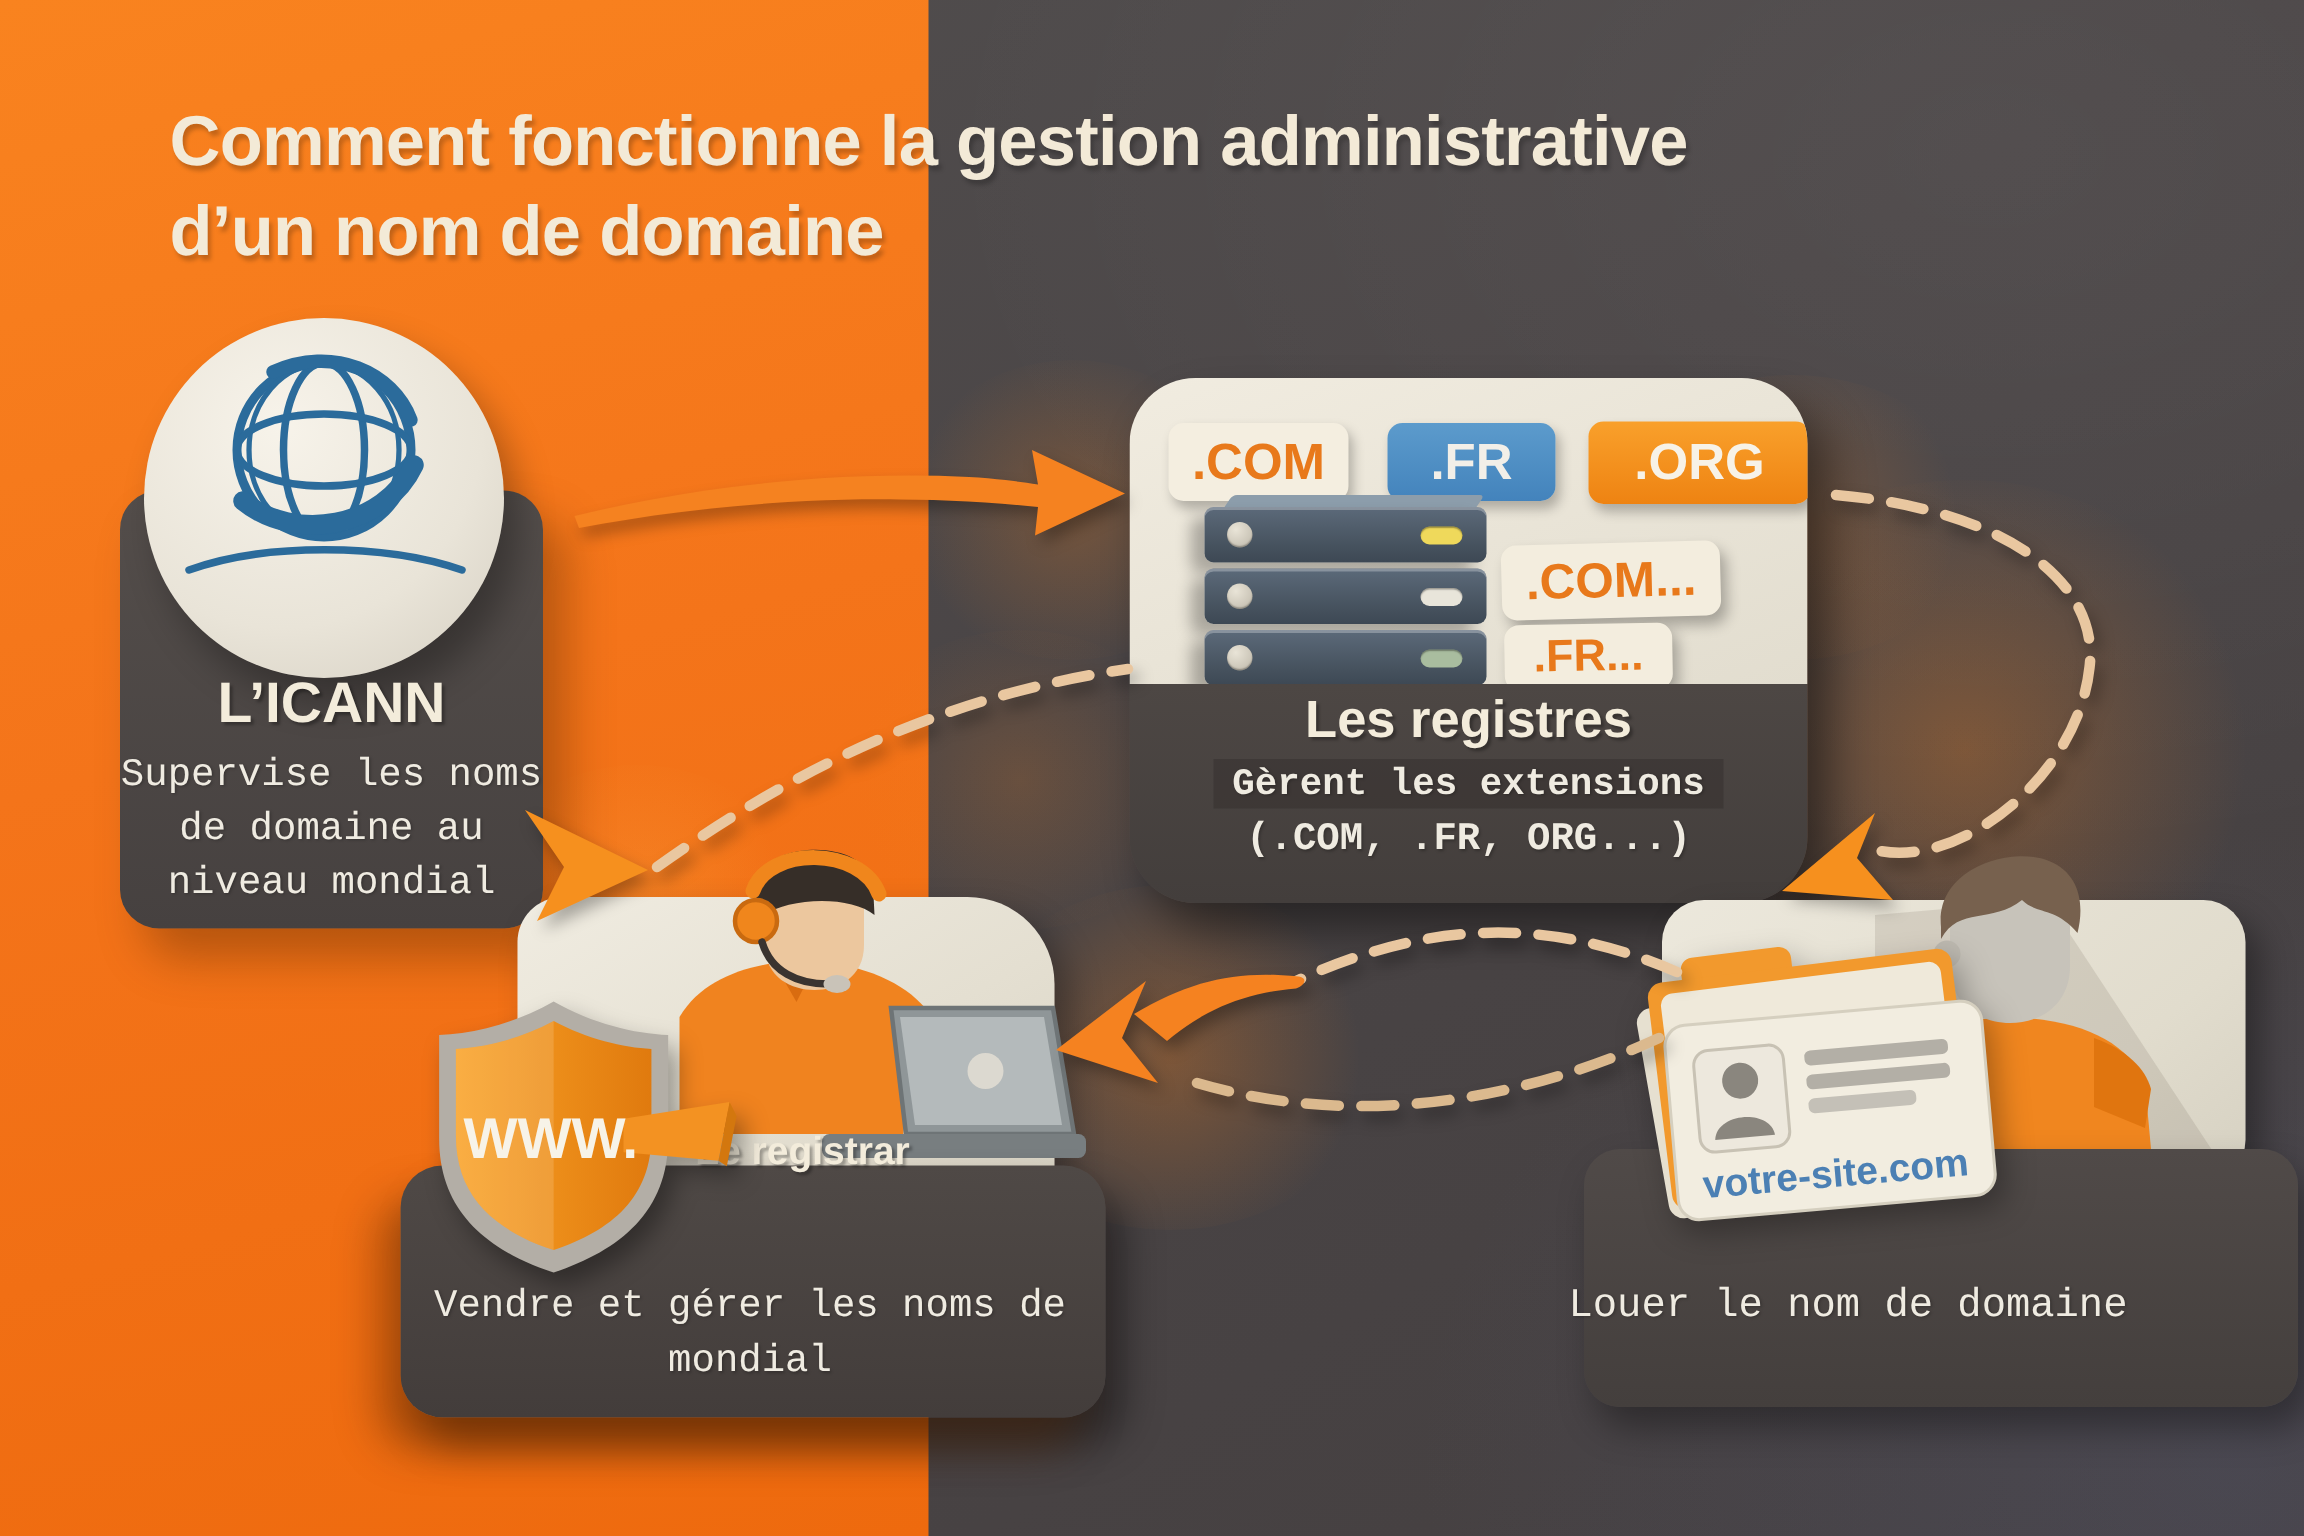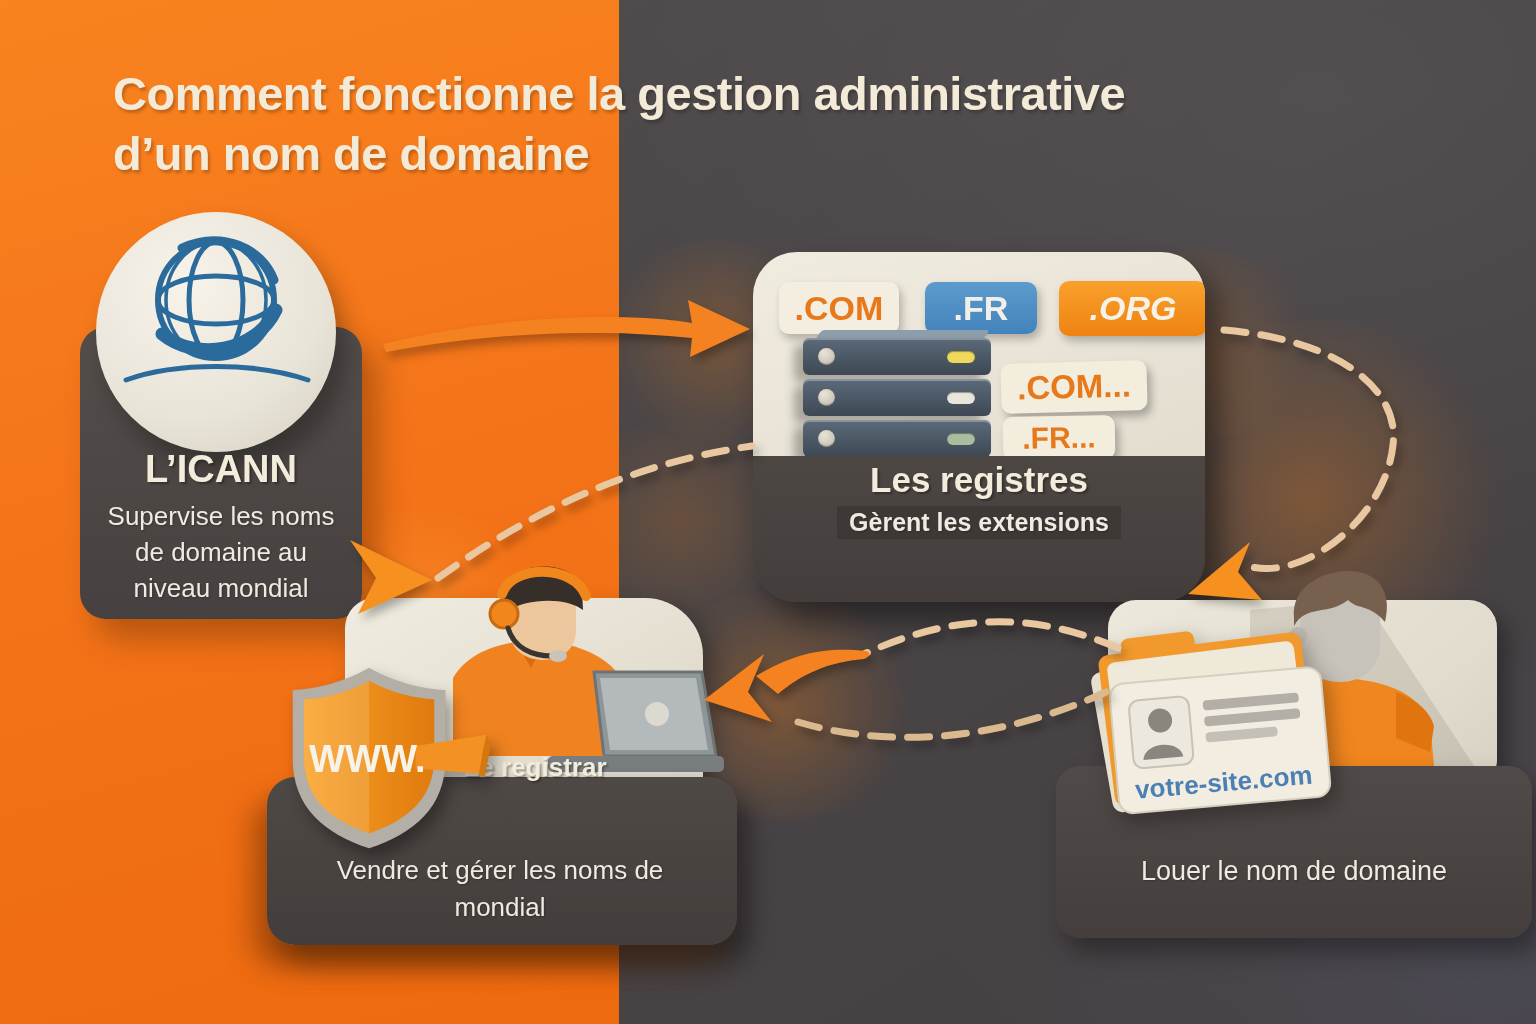--- a/index.html
+++ b/index.html
@@ -59,7 +59,7 @@
   }
   .tld-com{left:26px;top:30px;width:120px;height:52px;background:#f4eee0;color:#e8791b;}
   .tld-fr{left:172px;top:30px;width:112px;height:52px;background:linear-gradient(180deg,#5c9bcc,#4383bc);color:#f2efe8;}
-  .tld-org{left:306px;top:29px;width:148px;height:55px;background:linear-gradient(180deg,#f9a02b,#ee8312);color:#f7f2e7;font-style:italic;}
+  .tld-org{left:306px;top:29px;width:148px;height:55px;background:linear-gradient(180deg,#f9a02b,#ee8312);color:#f7f2e7;}
   .server-stack{position:absolute;left:50px;top:86px;width:200px;height:124px;}
   .server-lid{position:absolute;left:14px;top:-8px;width:168px;height:14px;background:#8c9dab;transform:skewX(-34deg);border-radius:3px;}
   .server{

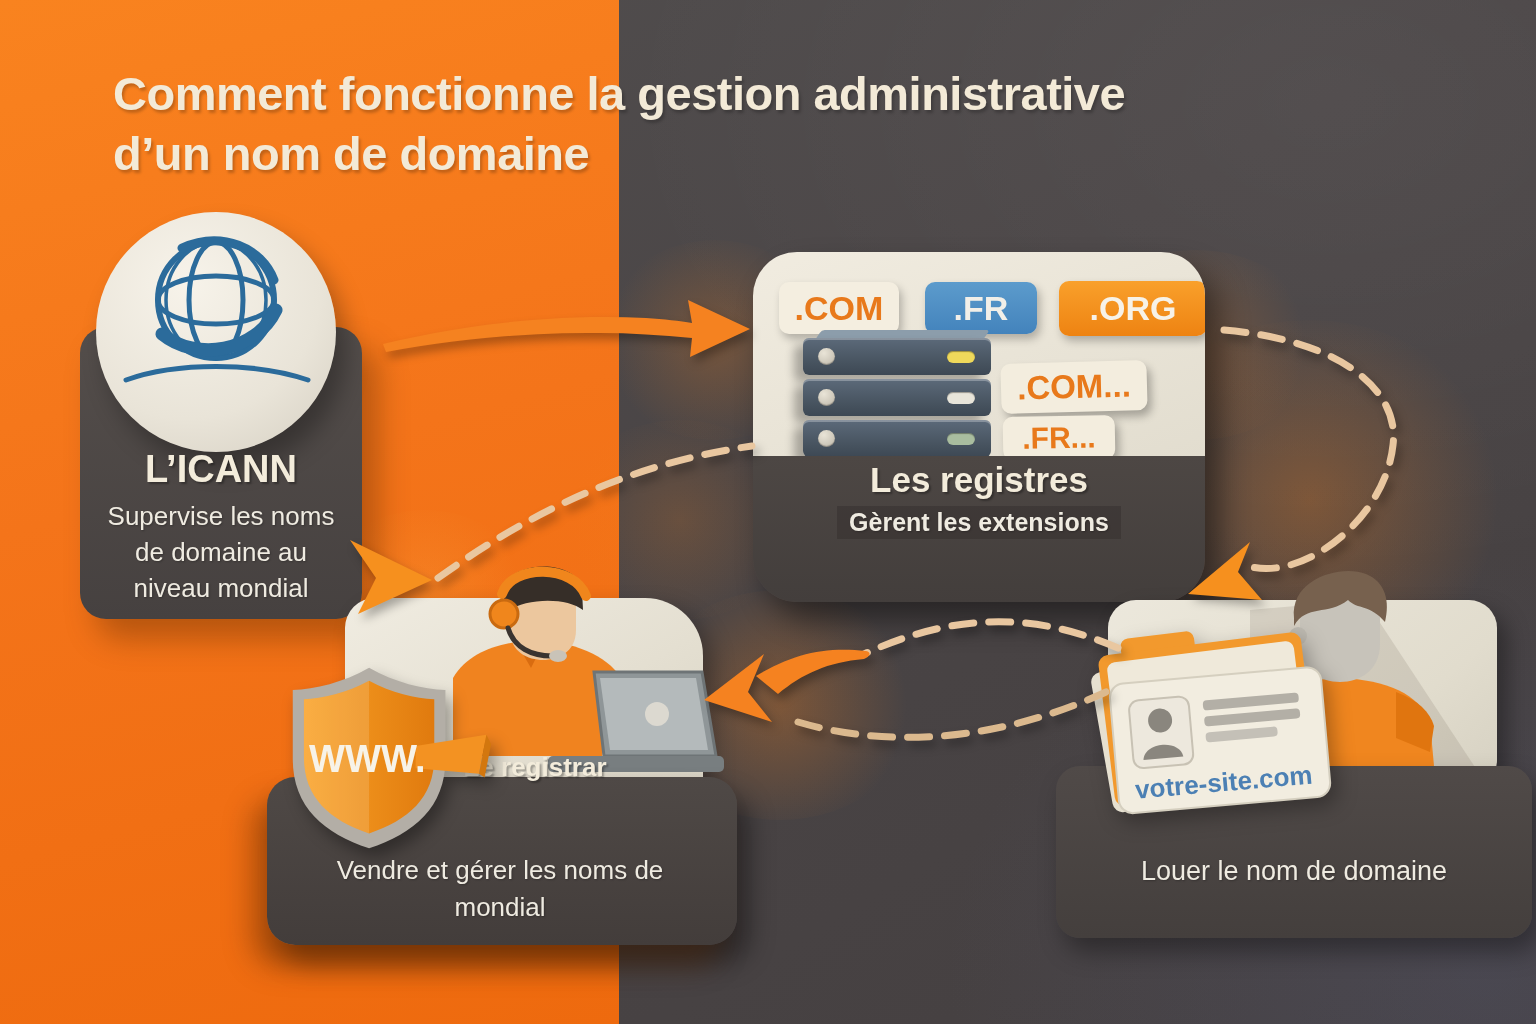--- a/index.html
+++ b/index.html
@@ -25,7 +25,7 @@
   }
   
   .cream-h{font-weight:bold;color:#f3ecdb;text-shadow:2px 2px 2px rgba(0,0,0,0.3);}
-  .cream-p{color:#efebe1;text-shadow:1px 1px 2px rgba(0,0,0,0.25);}
+  .cream-p{color:#efebe1;text-shadow:1px 1px 2px rgba(0,0,0,0.25);font-family:Liberation Mono, monospace;}
   .center{text-align:center;}
   
   .icann-card{

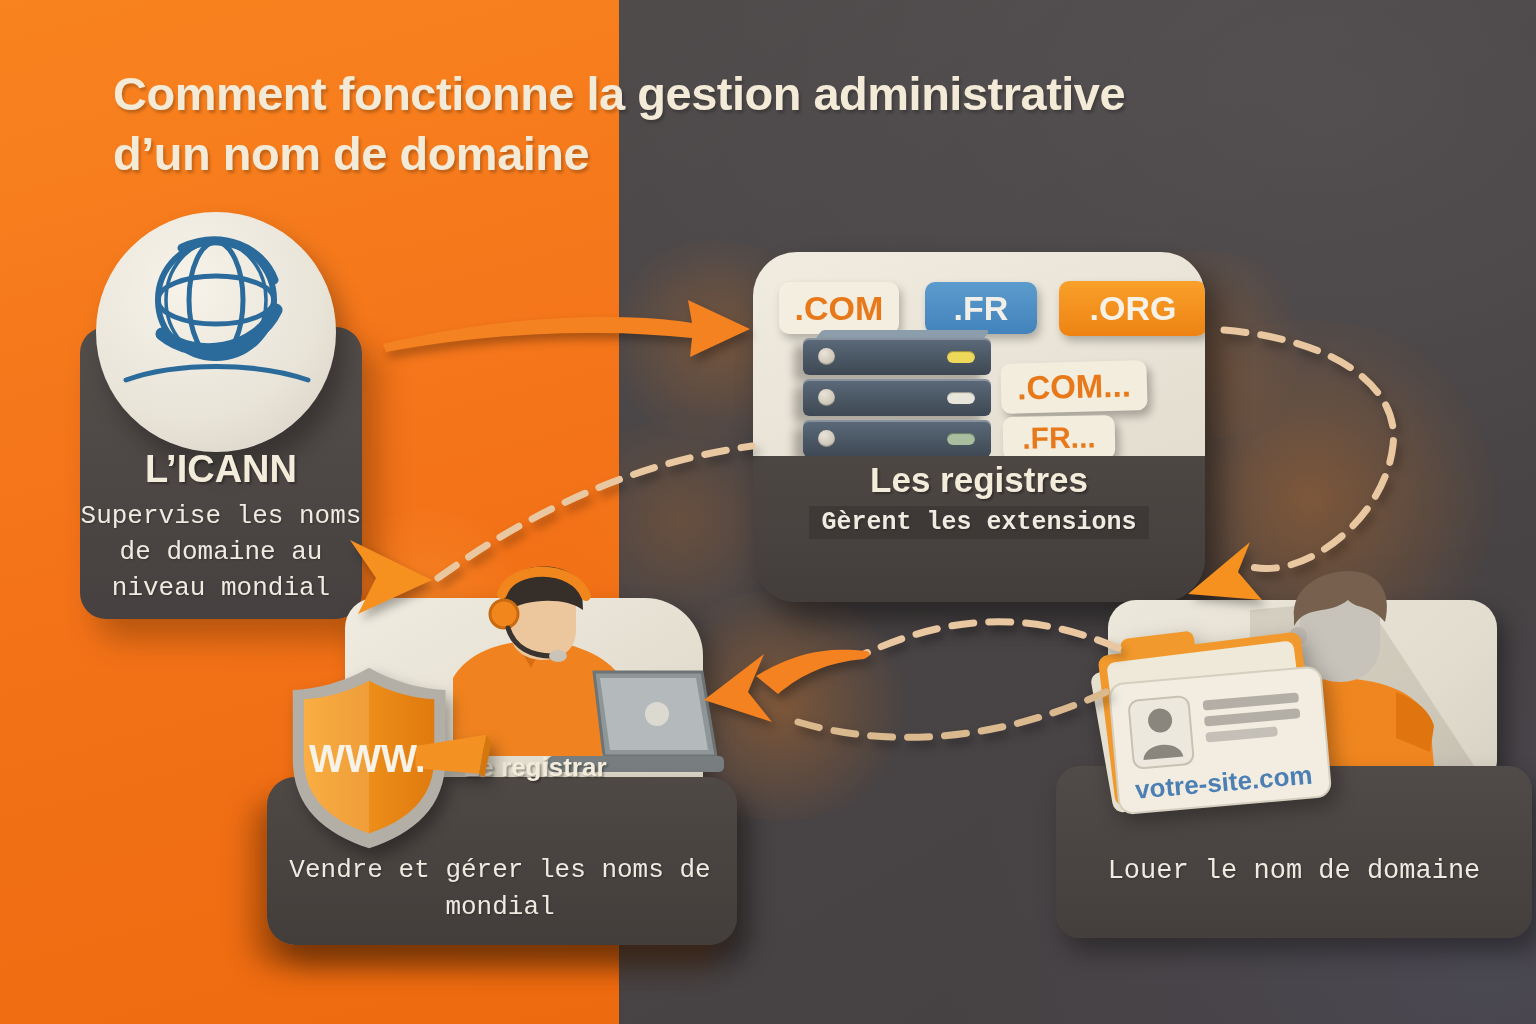--- a/index.html
+++ b/index.html
@@ -181,6 +181,7 @@
     <div class="reg-sub-wrap">
       <span class="reg-sub cream-p">Gèrent les extensions</span>
     </div>
+    <div class="reg-sub2 cream-p center">(.COM, .FR, ORG...)</div>
   </div>
 
   <div class="registrar-photo"></div>

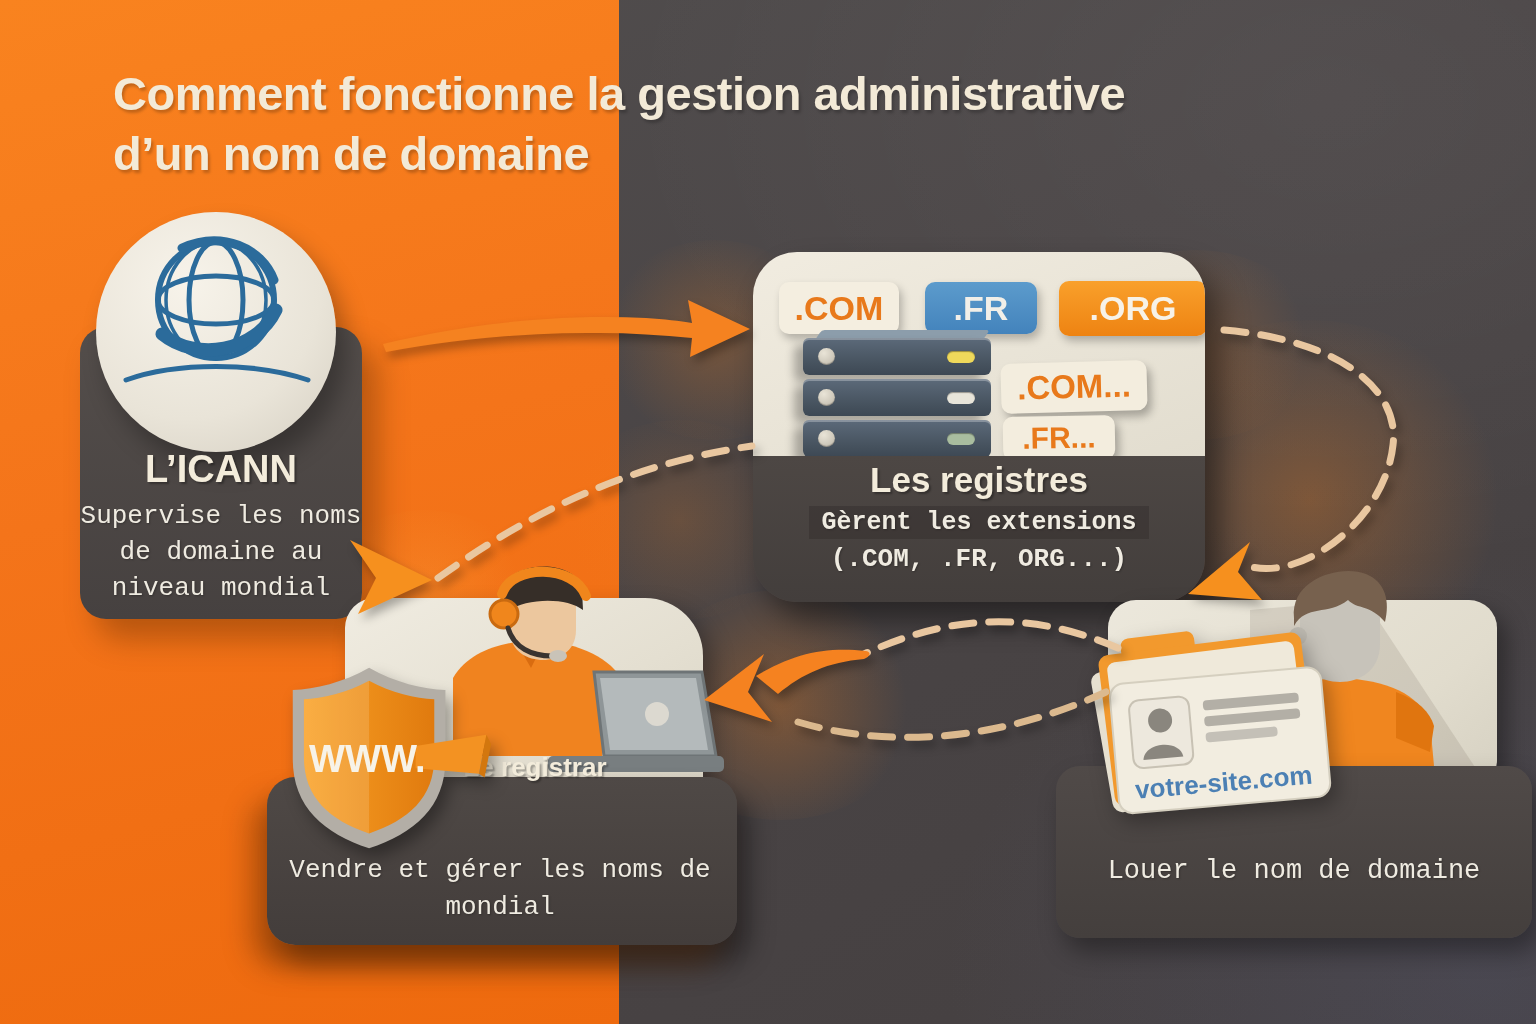--- a/index.html
+++ b/index.html
@@ -110,7 +110,7 @@
   }
   .idcards{position:absolute;left:1072px;top:620px;z-index:5;filter:drop-shadow(6px 8px 10px rgba(0,0,0,0.3));}
   .titulaire-title{position:absolute;left:1058px;top:796px;width:472px;z-index:6;font-size:36px;letter-spacing:-1.5px;}
-  .titulaire-desc{position:absolute;left:1058px;top:856px;width:472px;z-index:6;font-size:27px;}
+  .titulaire-desc{position:absolute;left:996px;top:856px;width:472px;z-index:6;font-size:27px;}
   
   .arrows{position:absolute;left:0;top:0;z-index:7;pointer-events:none;
     filter:drop-shadow(4px 6px 5px rgba(0,0,0,0.30));}

